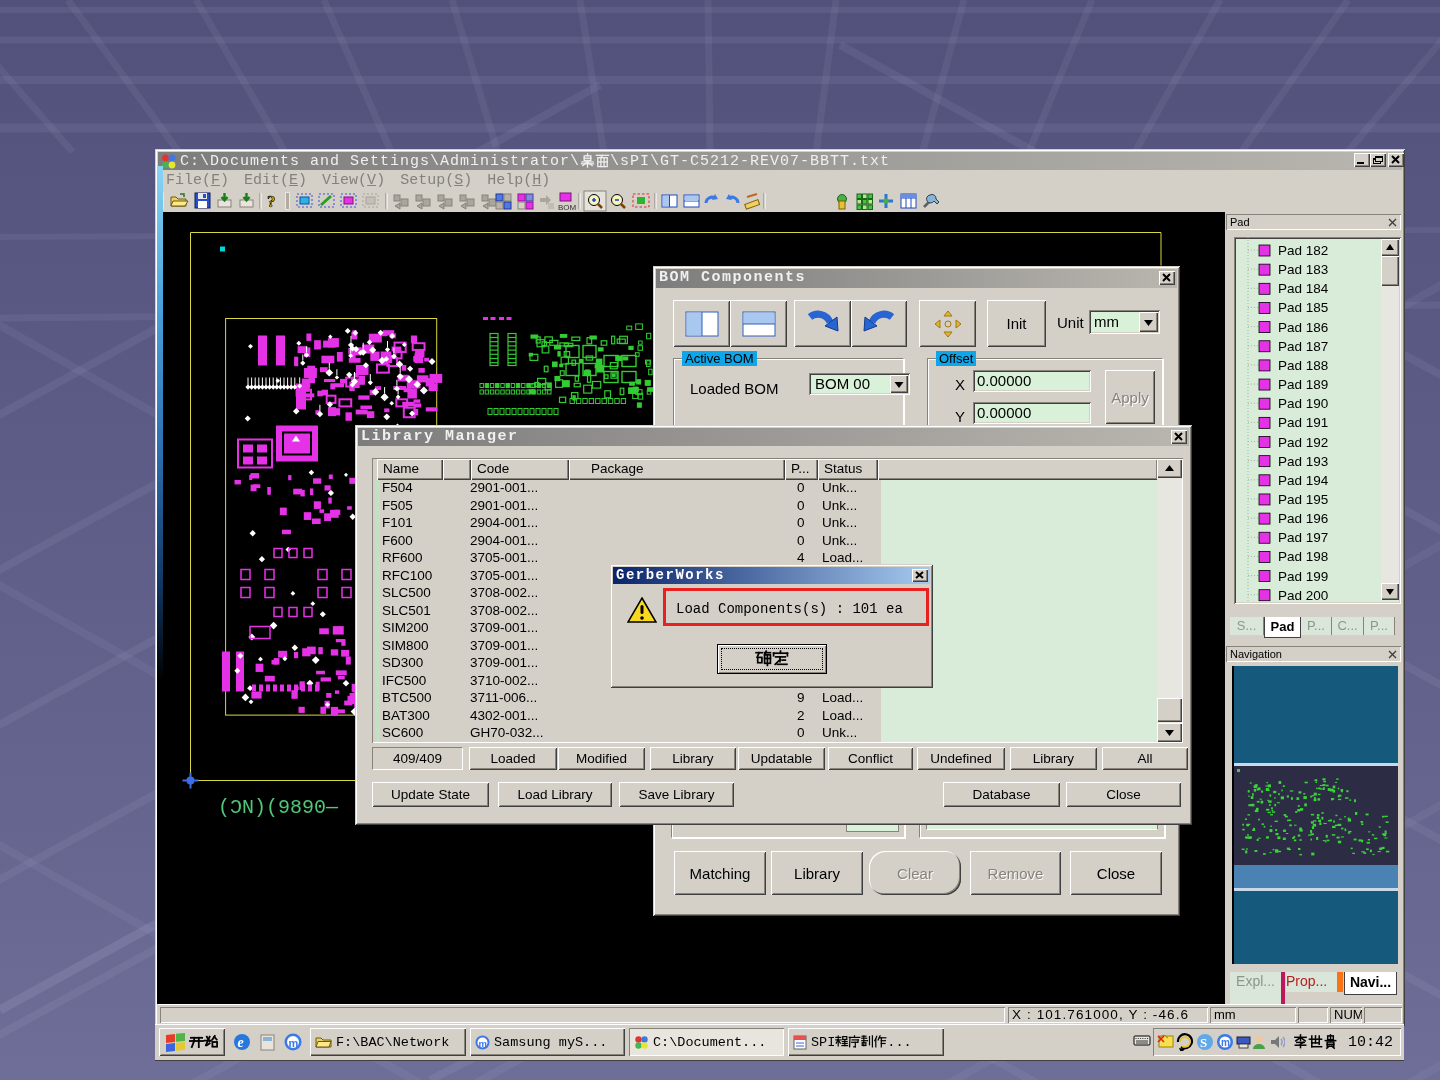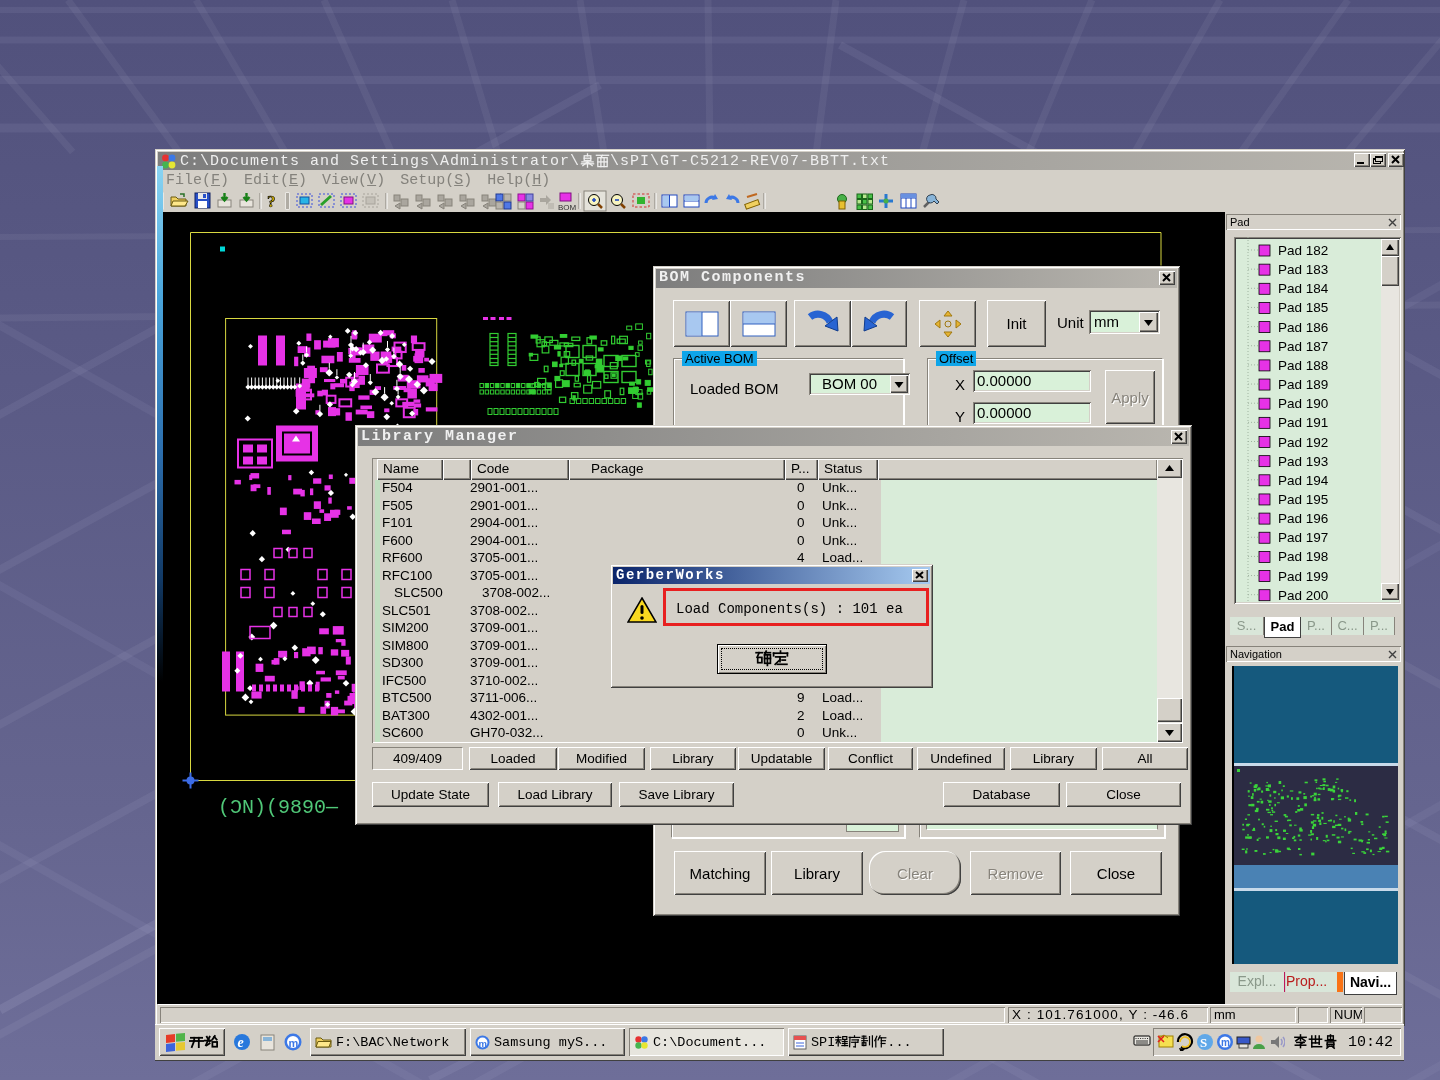--- a/index.html
+++ b/index.html
@@ -1172,7 +1172,7 @@
     <div class="abs group" style="left:20px;top:92px;width:231px;height:72px;">
       <span class="gtitle">Active BOM</span>
       <div class="abs" style="left:16px;top:21px;font-size:15px;">Loaded BOM</div>
-      <div class="abs combo" style="left:135px;top:14px;width:101px;height:22px;font-size:15px;padding:2px 0 0 13px;">BOM 00<div class="raisedthin abs" style="right:2px;top:2px;width:18px;height:18px;"><svg width="18" height="18">
+      <div class="abs combo" style="left:135px;top:14px;width:101px;height:22px;font-size:15px;padding:2px 0 0 6px;">BOM 00<div class="raisedthin abs" style="right:2px;top:2px;width:18px;height:18px;"><svg width="18" height="18">
             <path d="M4.5 7 l4.5 6 l4.5 -6 z" fill="#000"></path>
           </svg></div></div>
     </div>

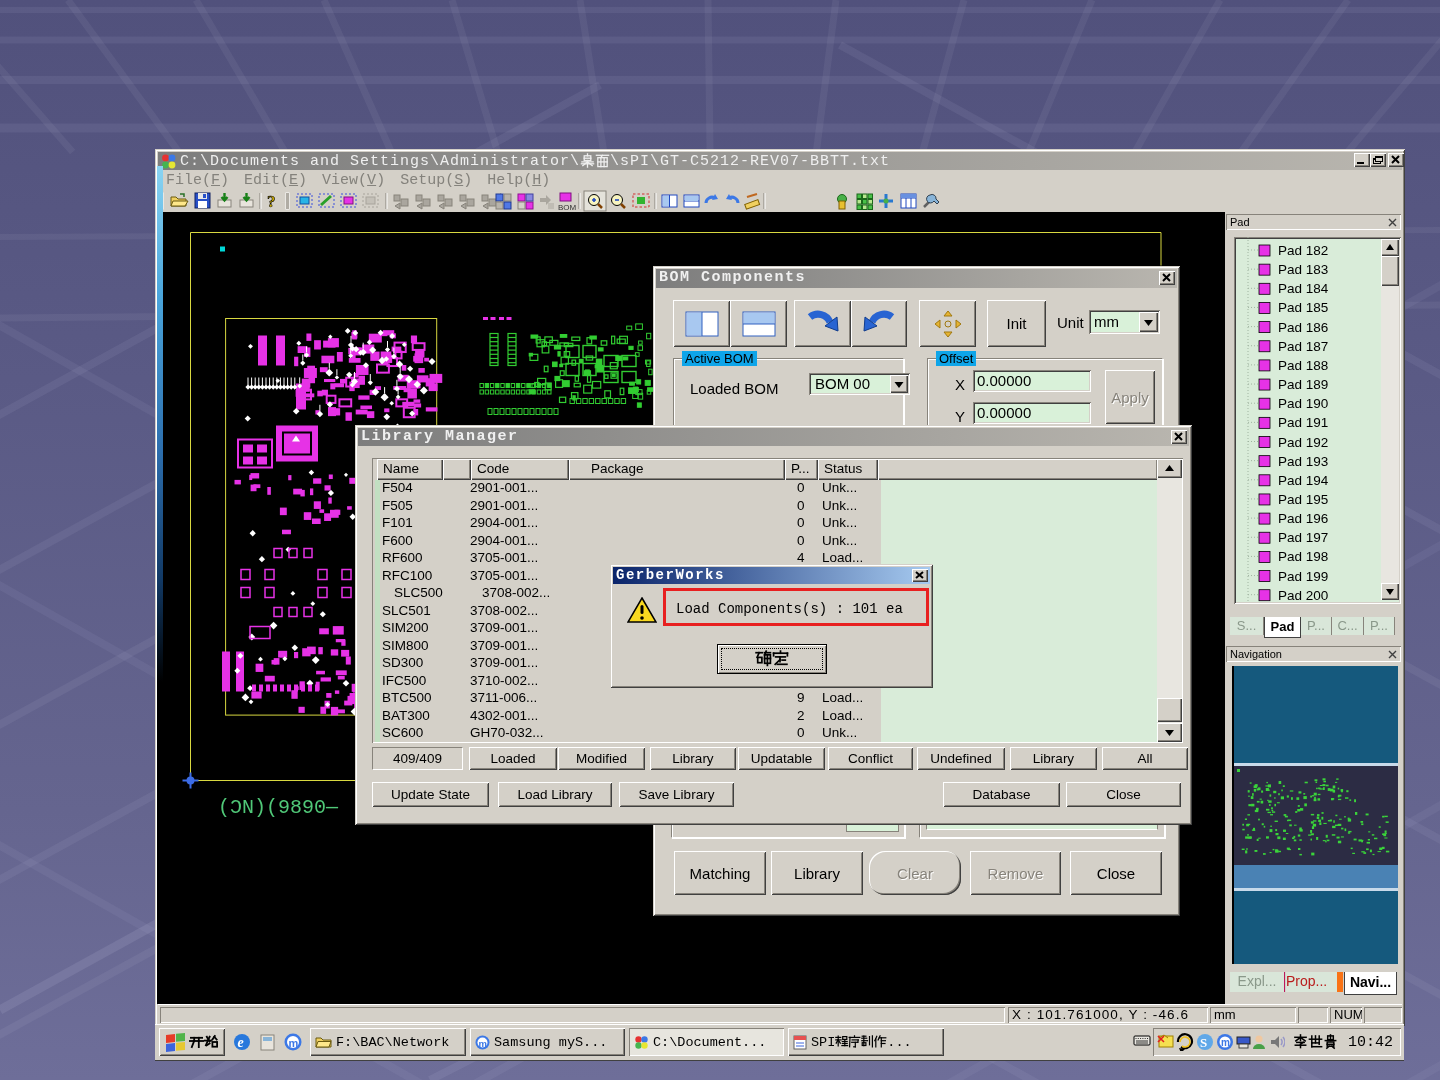--- a/index.html
+++ b/index.html
@@ -1246,7 +1246,7 @@
         <span class="abs" style="left:425px;"></span>
         <span class="abs" style="left:450px;"></span>
       </div>
-      <div class="abs" style="left:12px;top:127.0px;width:810px;height:17px;font-size:13.5px;color:#000;white-space:nowrap;padding-left:12px;">
+      <div class="abs" style="left:0;top:127.0px;width:810px;height:17px;font-size:13.5px;color:#000;white-space:nowrap;padding-left:12px;">
         <span class="abs" style="left:10px;">SLC500</span>
         <span class="abs" style="left:98px;">3708-002...</span>
         <span class="abs" style="left:425px;"></span>

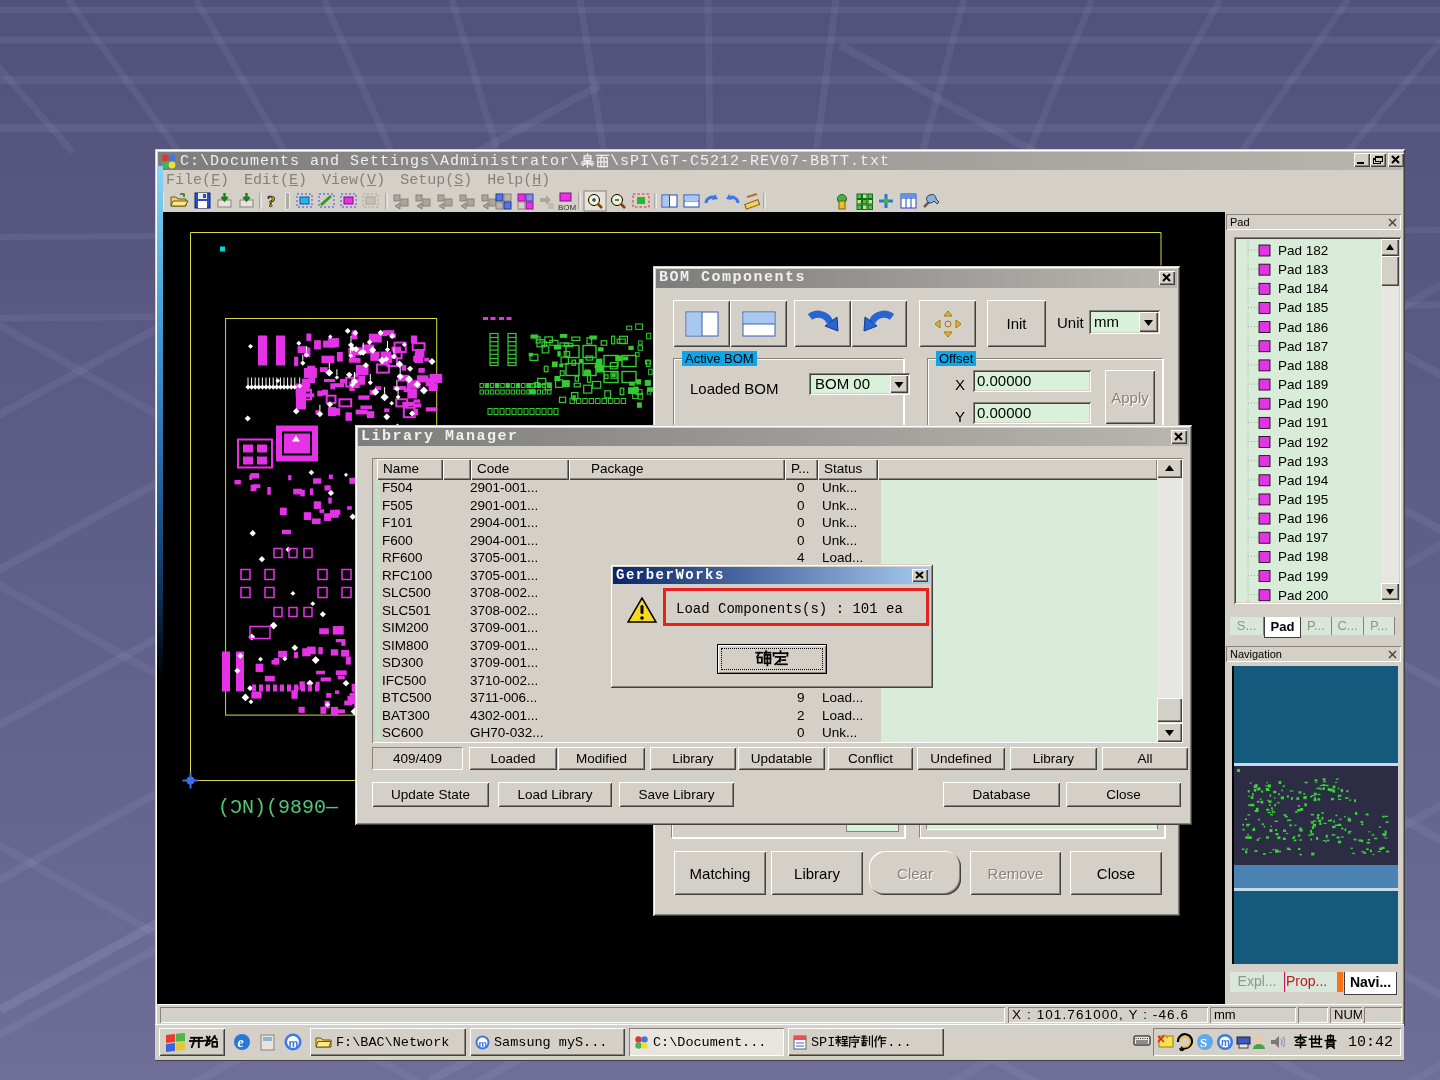--- a/index.html
+++ b/index.html
@@ -1108,7 +1108,7 @@
           <div class="abs" style="left:0;top:222px;width:164px;height:3px;background:#c8daea;"></div>
         </div>
         <div class="abs" style="left:0;top:326px;width:177px;height:24px;">
-          <div class="abs" style="left:4px;top:0;width:55px;height:20px;background:#d9e6d9;border-right:1px solid #be185d;font-size:14px;color:#8a988a;text-align:center;line-height:19px;">Expl...</div>
+          <div class="abs" style="left:4px;top:0;width:55px;height:33px;background:#d9e6d9;border-right:4px solid #be185d;font-size:14px;color:#8a988a;text-align:center;line-height:19px;">Expl...</div>
           <div class="abs" style="left:60px;top:0;width:57px;height:20px;background:#d9e6d9;border-right:6px solid #f97316;font-size:14px;color:#b91c1c;line-height:19px;">Prop...</div>
           <div class="abs" style="left:118px;top:0;width:53px;height:23px;background:#fff;border:1px solid #404040;border-top:none;font-size:14px;font-weight:bold;text-align:center;line-height:21px;">Navi...</div>
         </div>

